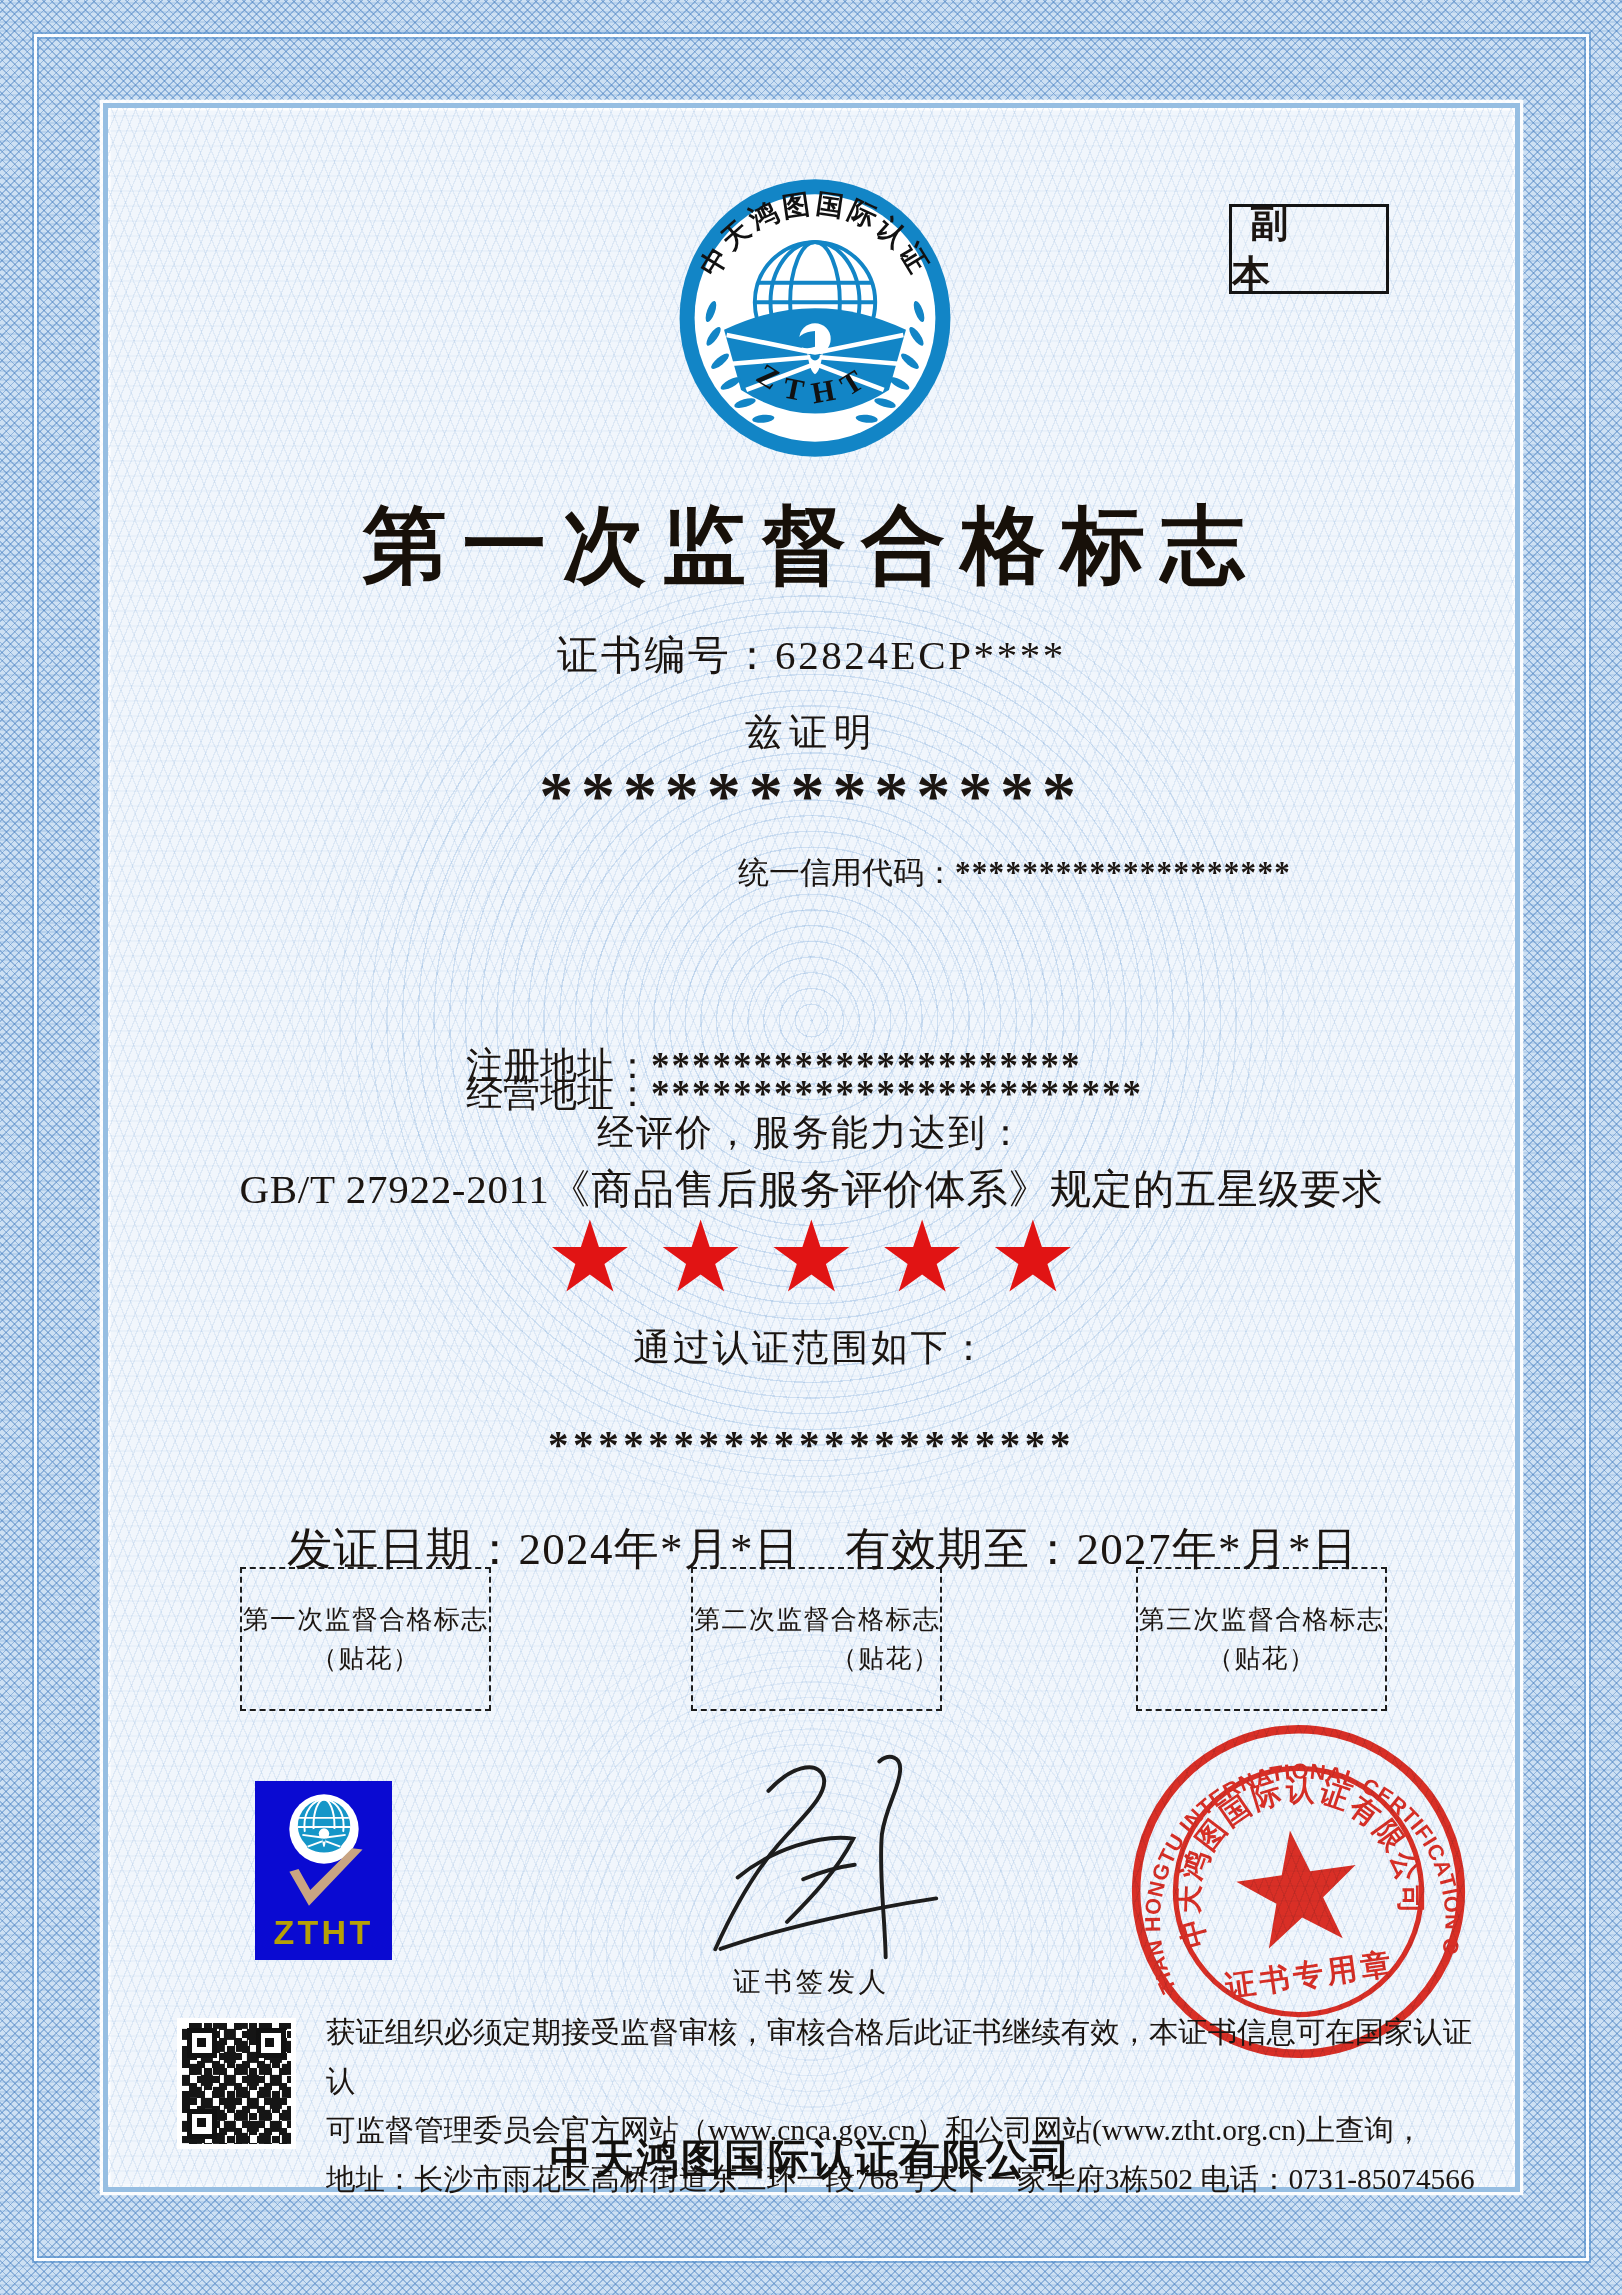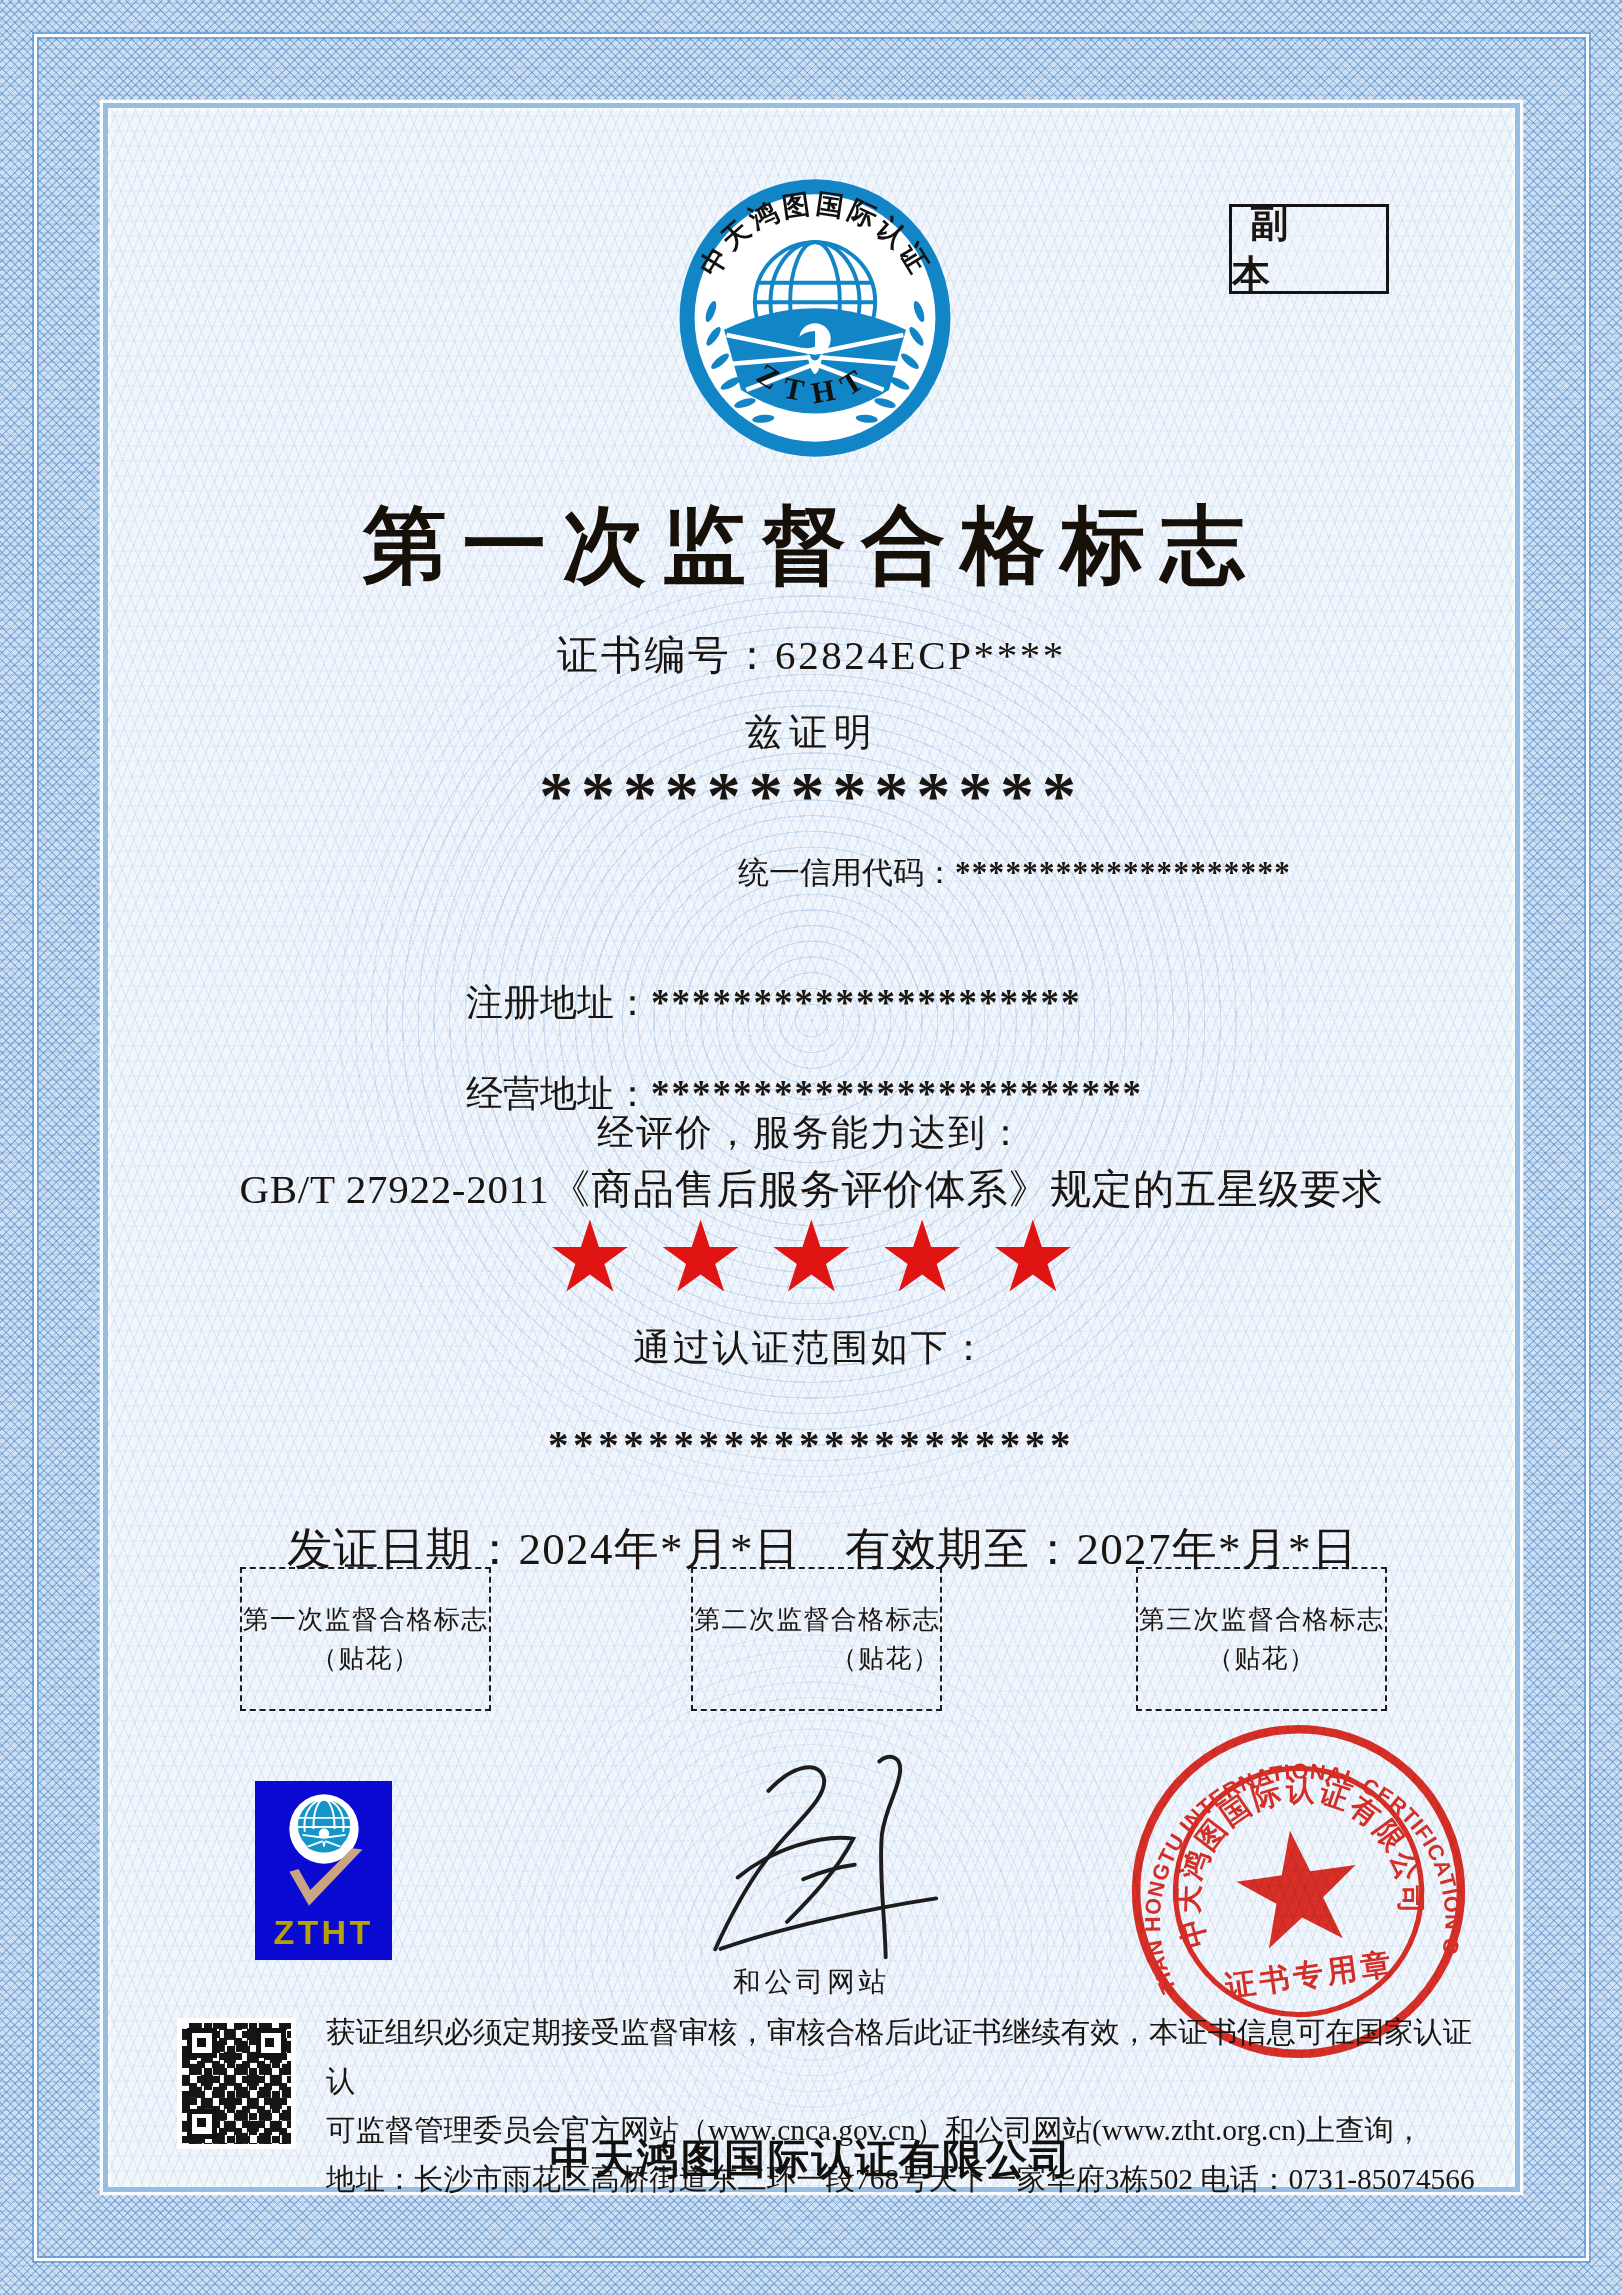--- a/index.html
+++ b/index.html
@@ -47,7 +47,7 @@
   .credit-line b{letter-spacing:1.3px;}
   .addr{position:absolute;left:466px;font-size:37px;}
   .addr b{letter-spacing:2px;}
-  .addr.reg{top:978px;}
+  .addr.reg{top:1041px;}
   .addr.biz{top:1069px;}
   .eval-line{top:1108px;font-size:37px;letter-spacing:2px;}
   .gbt-line{top:1162px;font-size:41px;letter-spacing:0.7px;}

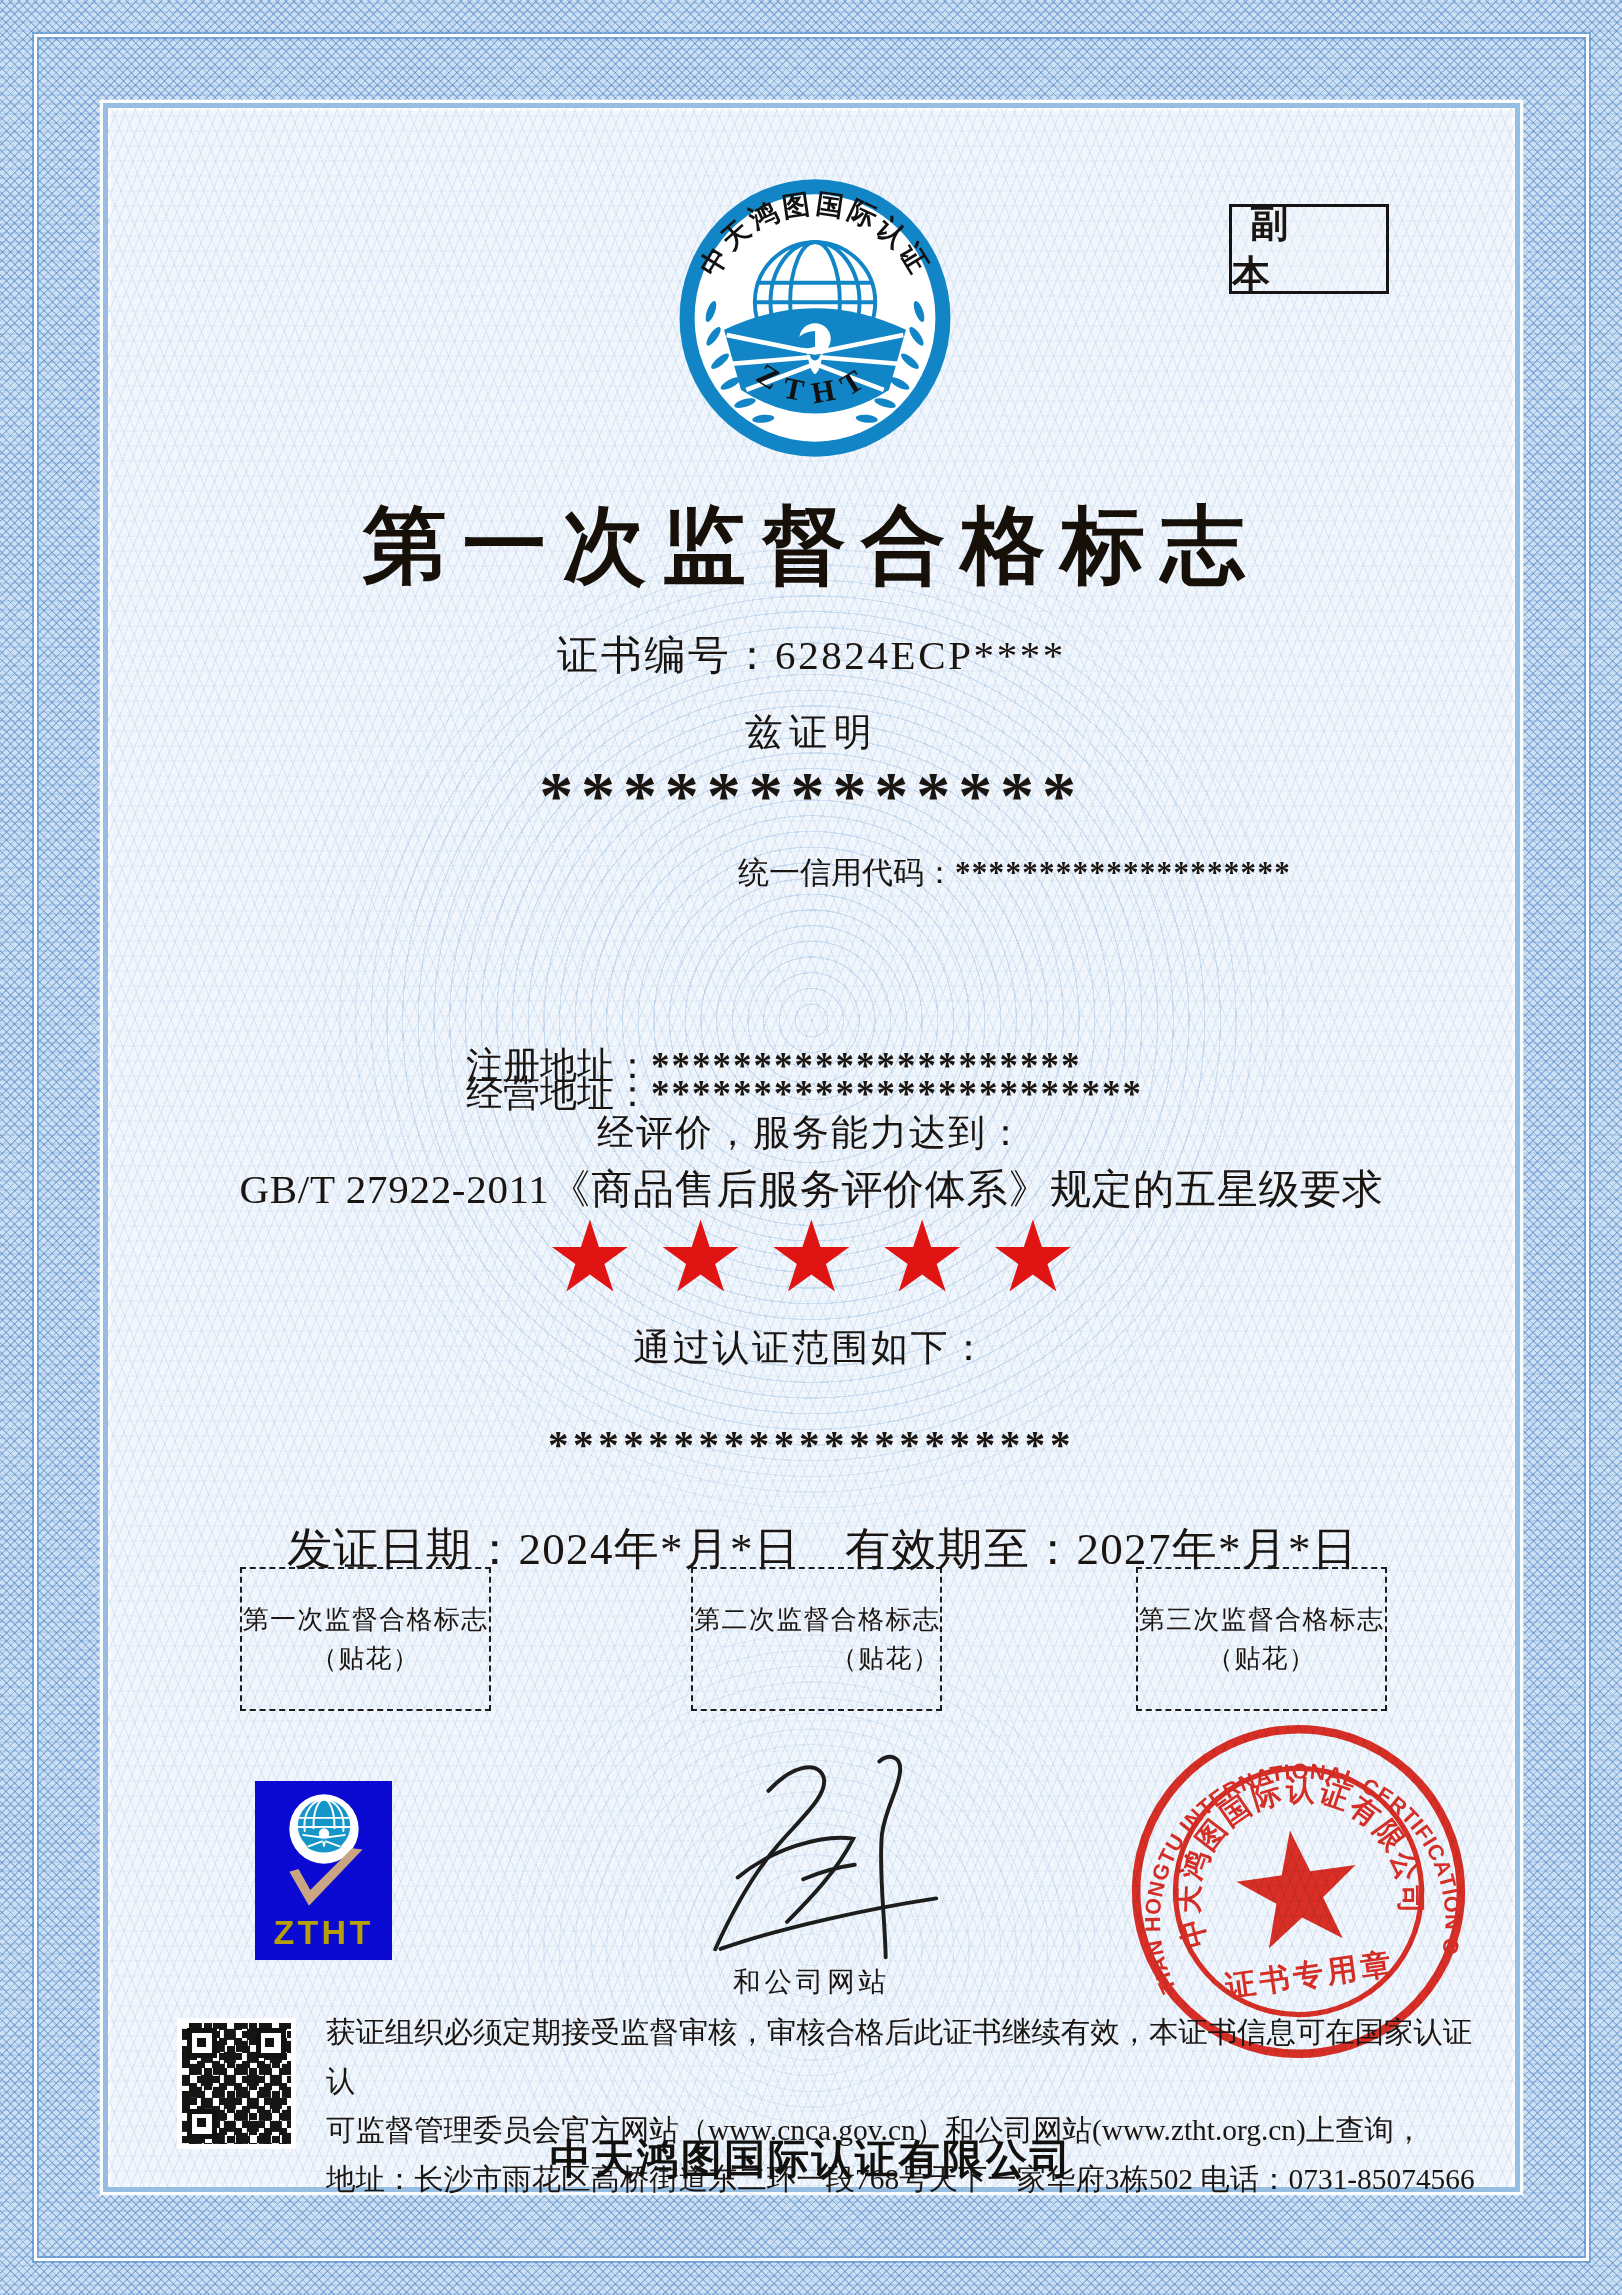--- a/index.html
+++ b/index.html
@@ -228,7 +228,7 @@
         <path d="M196 200 C224 190, 252 184, 276 182"></path>
       </g>
     </svg>
-    <div class="center signer-label">和公司网站</div>
+    <div class="center signer-label">证书签发人</div>
 
     <svg class="stamp" width="343" height="343" viewBox="0 0 524 524">
       <g transform="rotate(-8 262 262)">

